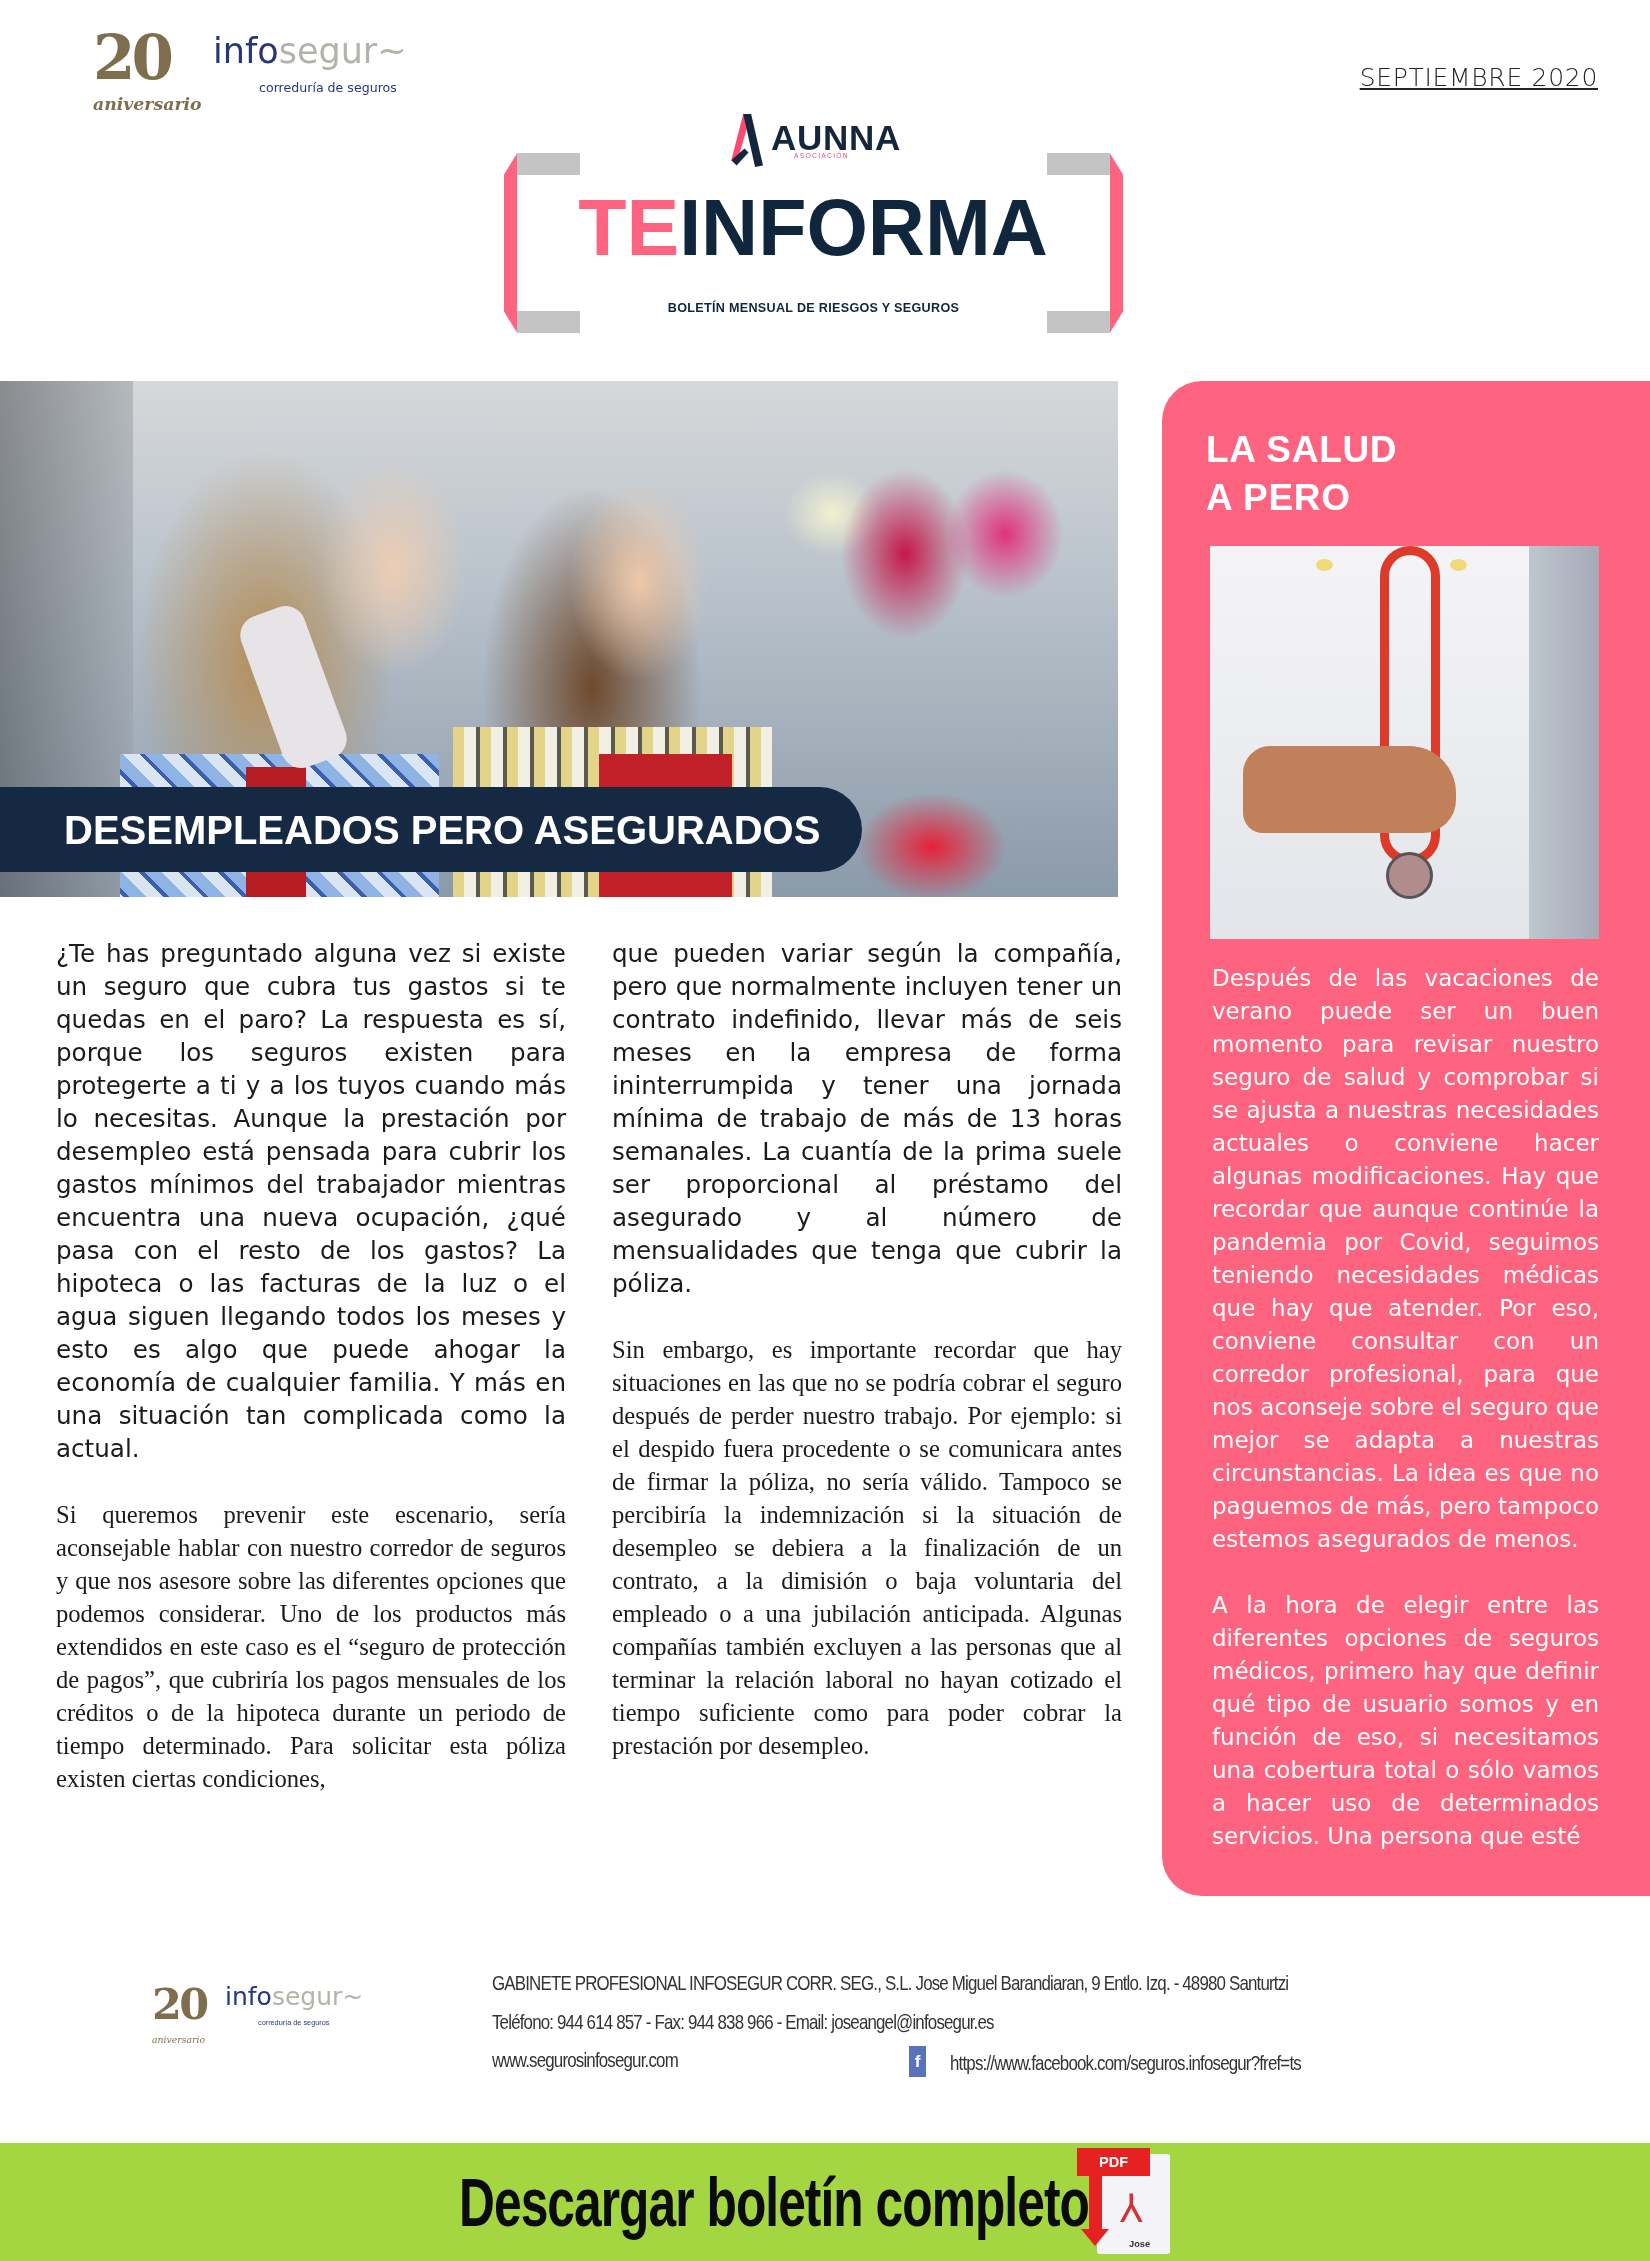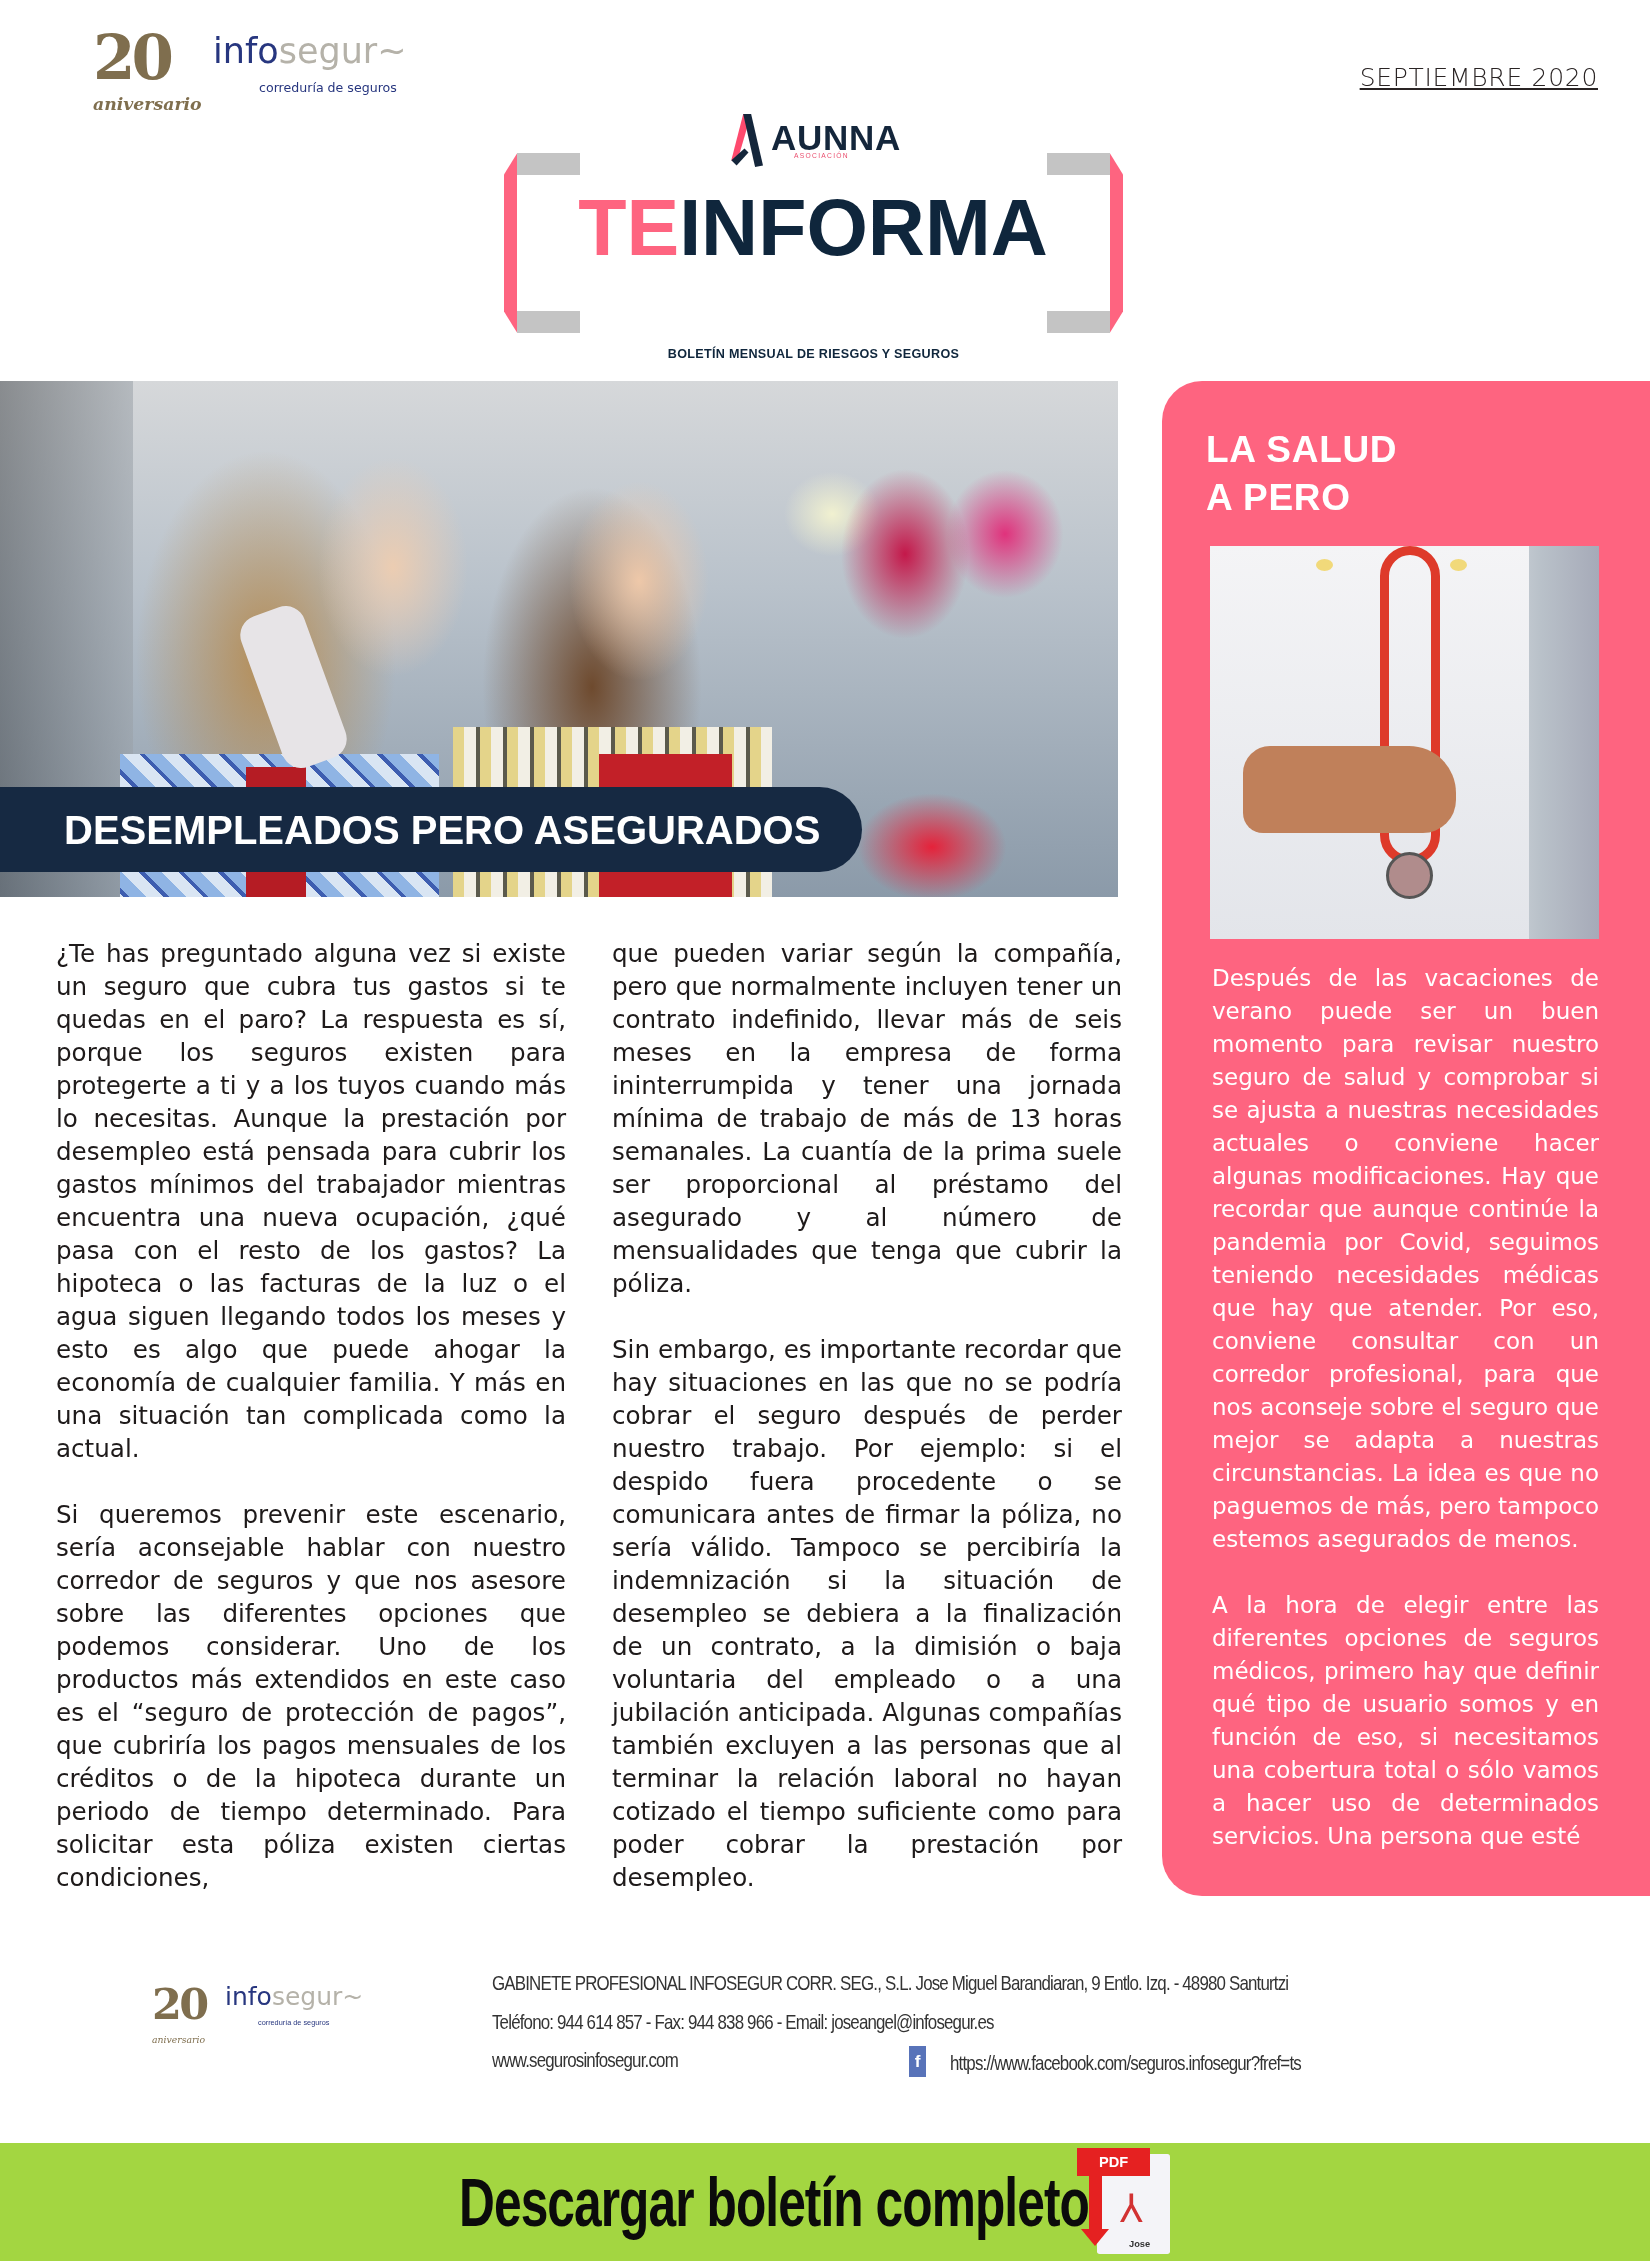--- a/index.html
+++ b/index.html
@@ -38,7 +38,7 @@
   .te-title { position: absolute; left: 53px; top: 75px; width: 512px; text-align: center; font-family: "Liberation Sans", sans-serif; font-weight: bold; font-size: 79px; letter-spacing: 0; line-height: 1; }
   .te-title .te { color: #fe6480; }
   .te-title .inf { color: #0f263c; }
-  .subtitle { position: absolute; left: 0; top: 188px; width: 619px; text-align: center; font-weight: bold; font-size: 12.6px; color: #0f263c; letter-spacing: 0.3px; margin-top: 46px; }
+  .subtitle { position: absolute; left: 0; top: 188px; width: 619px; text-align: center; font-weight: bold; font-size: 12.6px; color: #0f263c; letter-spacing: 0.3px; }
 
   
   .hero { position: absolute; left: 0; top: 381px; width: 1118px; height: 516px; overflow: hidden;

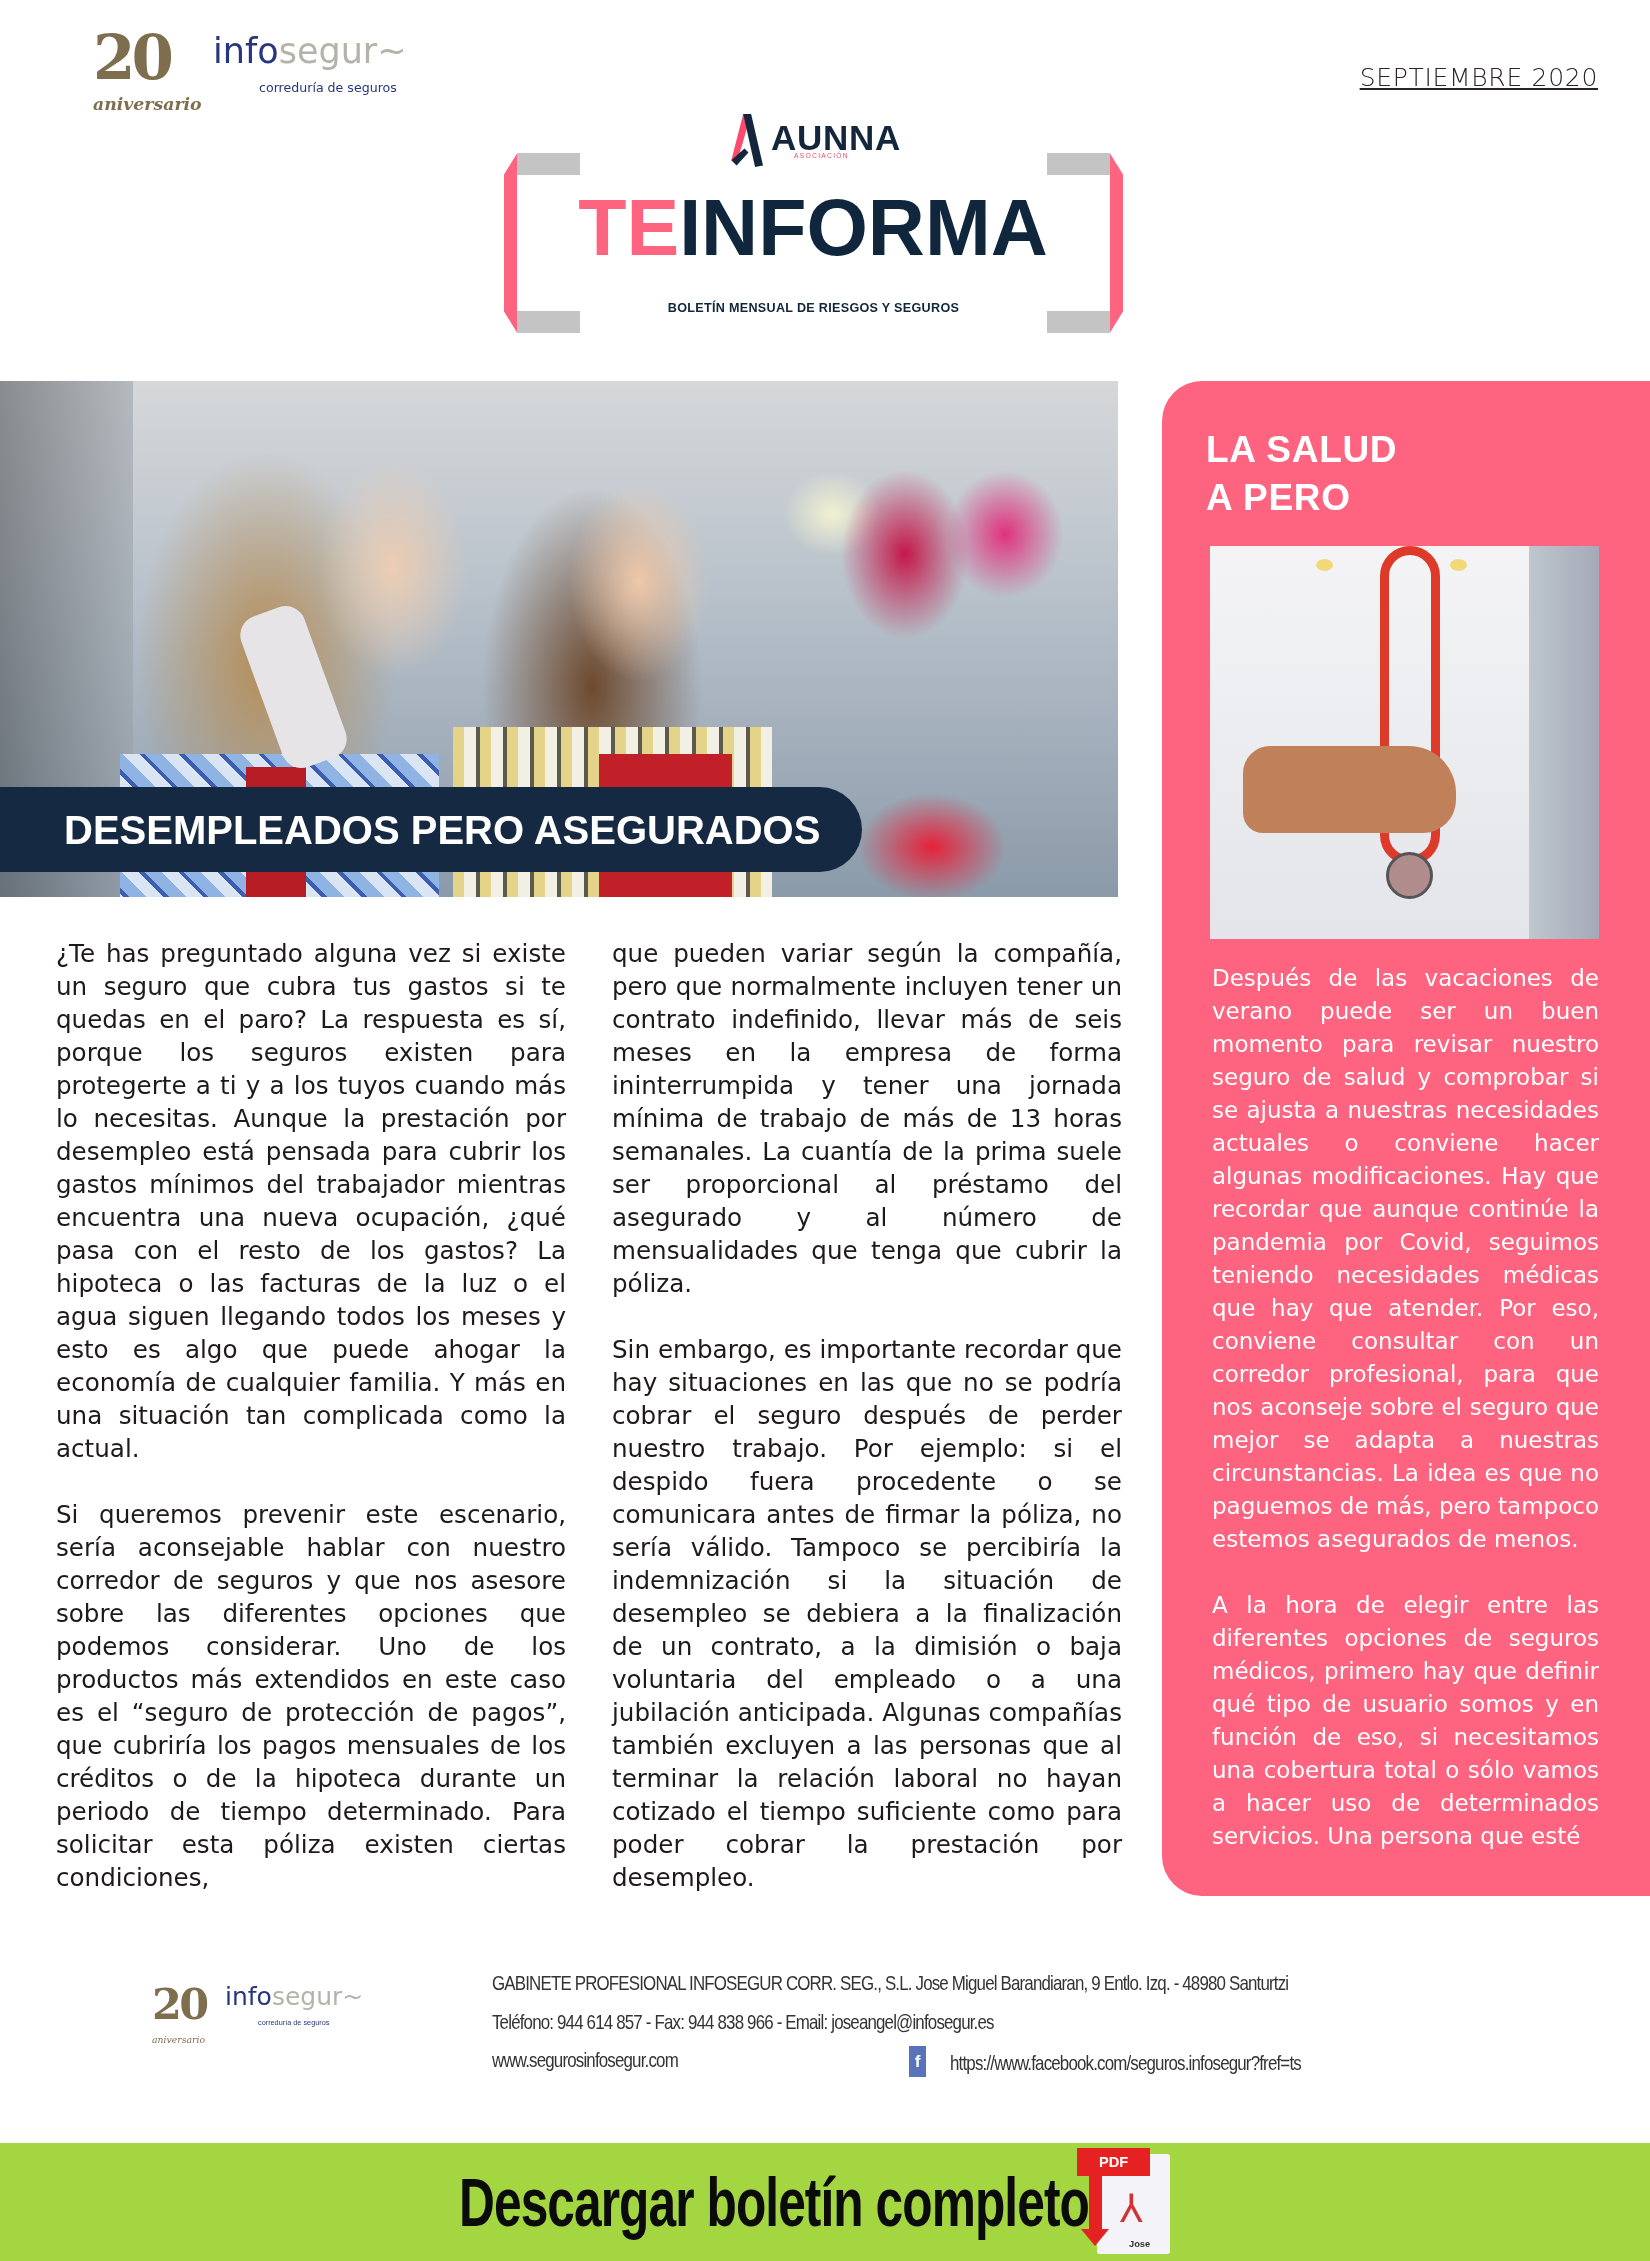--- a/index.html
+++ b/index.html
@@ -67,7 +67,7 @@
   .col1 { left: 56px; top: 937px; width: 510px; }
   .col2 { left: 612px; top: 937px; width: 510px; }
   .col p { margin-bottom: 33px; }
-  .col p:last-child { margin-bottom: 0; }
+  .col p:last-child { margin-bottom: 0; font-family: Liberation Serif, serif; }
 
   
   .sidebar { position: absolute; left: 1162px; top: 381px; width: 506px; height: 1515px; background: #fe6480; border-radius: 40px 0 0 40px; }

